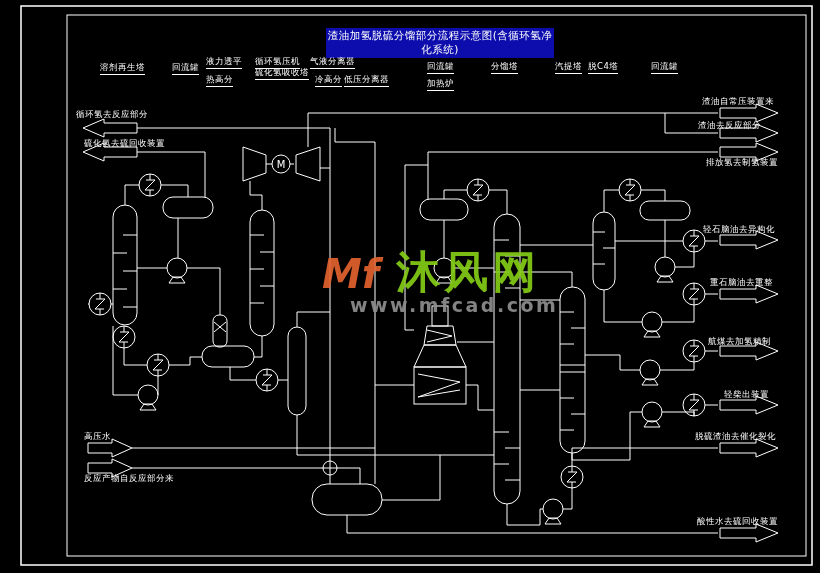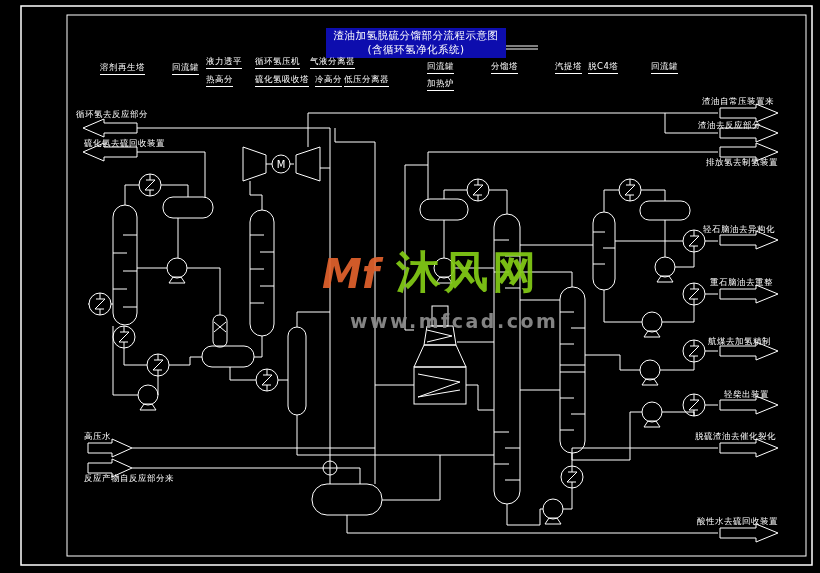--- a/index.html
+++ b/index.html
@@ -9,7 +9,7 @@
   .lbl{position:absolute;color:#fff;font-size:8.5px;line-height:1.15;white-space:nowrap;
        letter-spacing:.5px;font-family:"DejaVu Sans",sans-serif;}
   .u{border-bottom:1px solid #fff;padding-bottom:1px;}
-  .title{position:absolute;left:326px;top:28px;width:180px;background:#0d0dae;color:#fff;
+  .title{position:absolute;left:326px;top:28px;width:228px;background:#0d0dae;color:#fff;
          font-size:10.5px;text-align:center;padding:1px 0;letter-spacing:.5px;}
   .wm{position:absolute;left:322px;top:250px;opacity:.92;}
   .wm-top{display:flex;align-items:flex-end;gap:13px;}

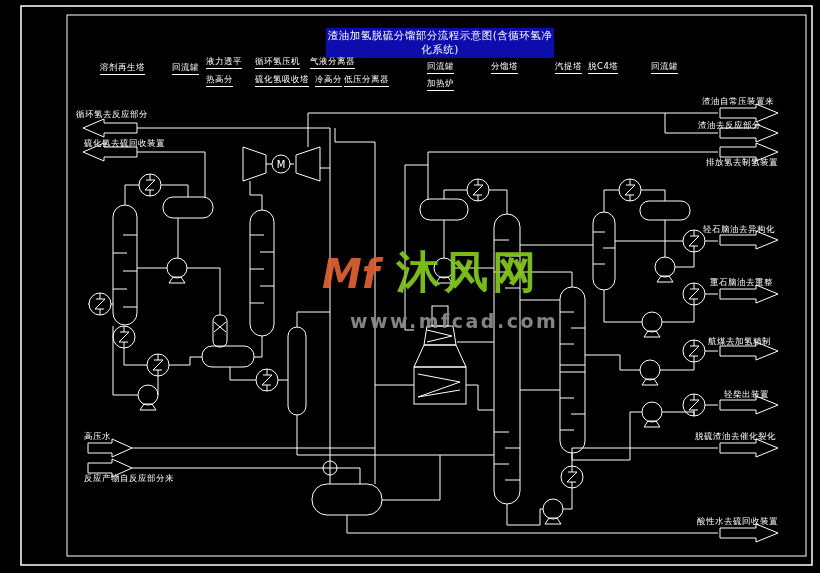--- a/index.html
+++ b/index.html
@@ -218,7 +218,7 @@
 <div class="lbl u" style="left:206px;top:57px">液力透平</div>
 <div class="lbl u" style="left:206px;top:75px">热高分</div>
 <div class="lbl u" style="left:255px;top:57px">循环氢压机</div>
-<div class="lbl u" style="left:255px;top:75px">硫化氢吸收塔</div>
+<div class="lbl u" style="left:255px;top:68px">硫化氢吸收塔</div>
 <div class="lbl u" style="left:310px;top:57px">气液分离器</div>
 <div class="lbl u" style="left:315px;top:75px">冷高分</div>
 <div class="lbl u" style="left:344px;top:75px">低压分离器</div>

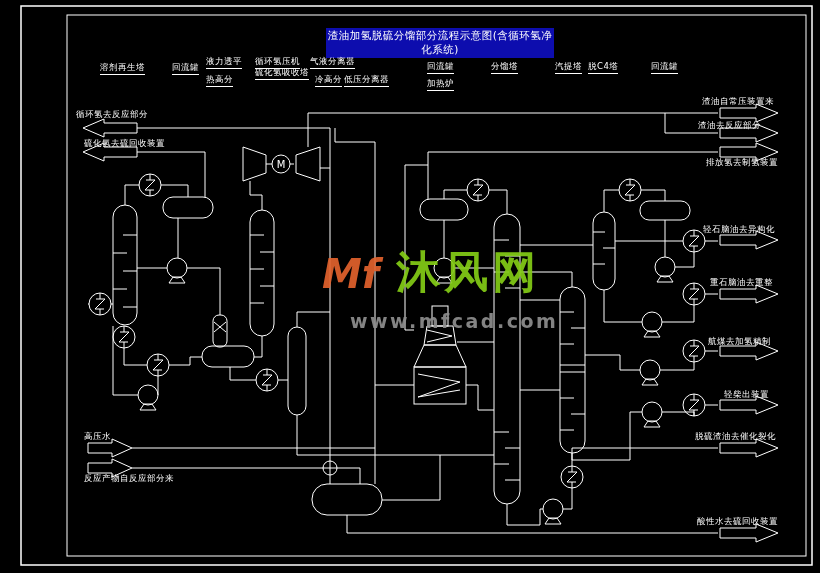--- a/index.html
+++ b/index.html
@@ -16,7 +16,7 @@
   .wm-logo{color:#e2622d;font-size:40px;font-weight:bold;font-style:italic;line-height:1;
            margin-right:4px;}
   .wm-name{color:#84cc16;font-size:44px;font-weight:bold;line-height:1;letter-spacing:4px;}
-  .wm-url{color:#8f8f8f;font-size:19px;font-weight:bold;letter-spacing:2.5px;margin-top:16px;
+  .wm-url{color:#8f8f8f;font-size:19px;font-weight:bold;letter-spacing:2.5px;margin-top:0;
           padding-left:28px;}
 </style>
 </head>

